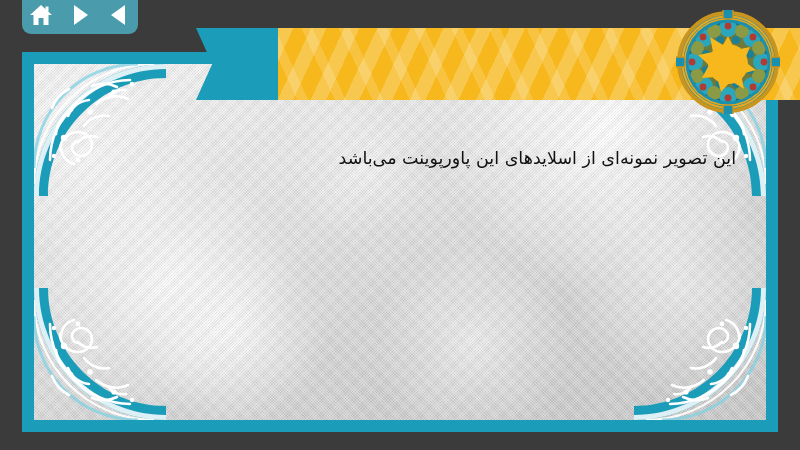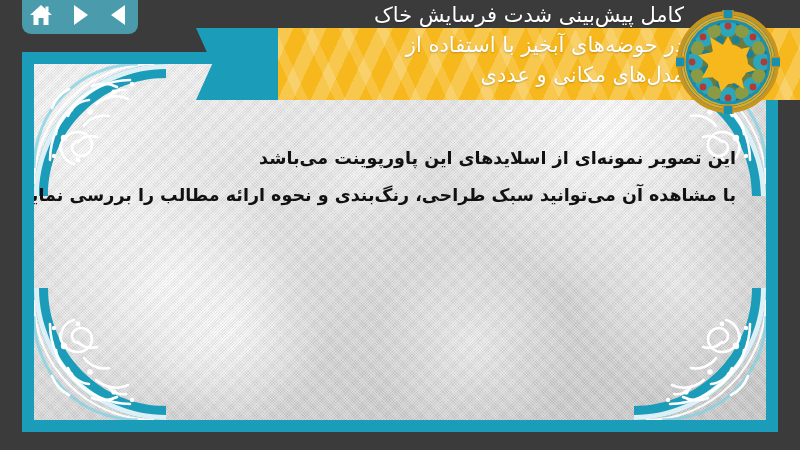--- a/index.html
+++ b/index.html
@@ -265,11 +265,6 @@
     <div class="banner-gold"></div>
   </div>
 
-  <div class="title">
-    <span>کامل پیش‌بینی شدت فرسایش خاک</span>
-    <span>در حوضه‌های آبخیز با استفاده از</span>
-    <span>مدل‌های مکانی و عددی</span>
-  </div>
 
   <div class="medallion">
     <svg viewBox="0 0 104 104" xmlns="http://www.w3.org/2000/svg">

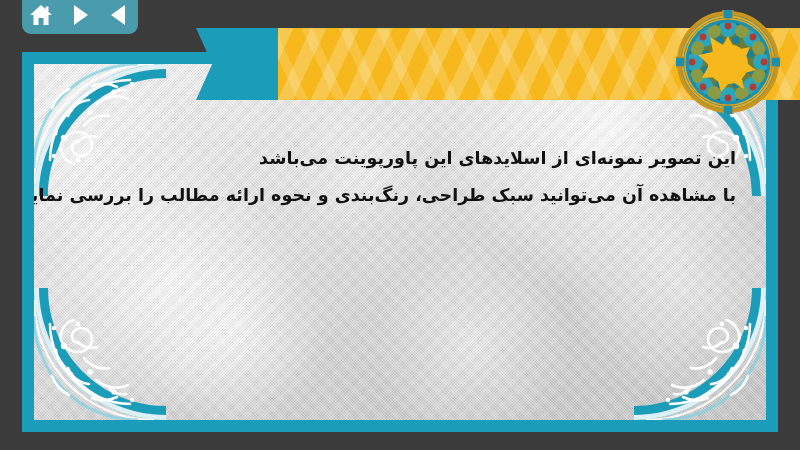--- a/index.html
+++ b/index.html
@@ -121,7 +121,7 @@
     direction:rtl;text-align:right;
     color:#111111;
     font-size:17.5px;line-height:37px;
-    font-weight:700;
+    font-weight:400;
   }
   .body-text p{margin:0;white-space:nowrap;}
 </style>

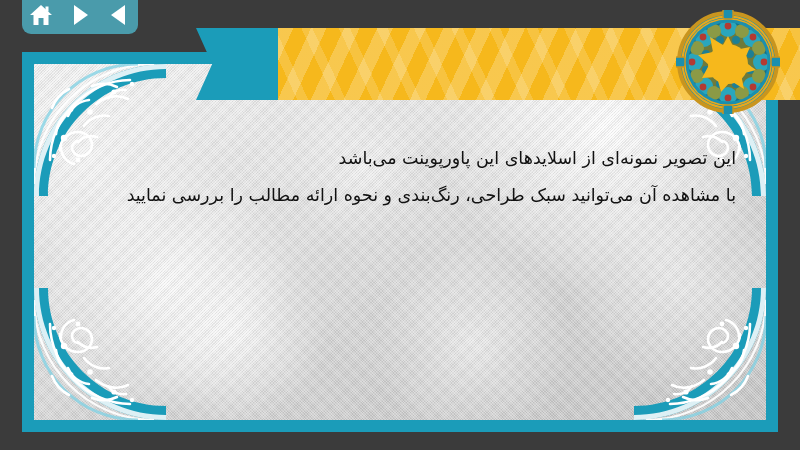--- a/index.html
+++ b/index.html
@@ -255,7 +255,6 @@
 
       <div class="body-text" style="position:absolute;right:30px;top:76px;width:660px;">
         <p>این تصویر نمونه‌ای از اسلایدهای این پاورپوینت می‌باشد</p>
-        <p>با مشاهده آن می‌توانید سبک طراحی، رنگ‌بندی و نحوه ارائه مطالب را بررسی نمایید</p>
       </div>
     </div>
   </div>

